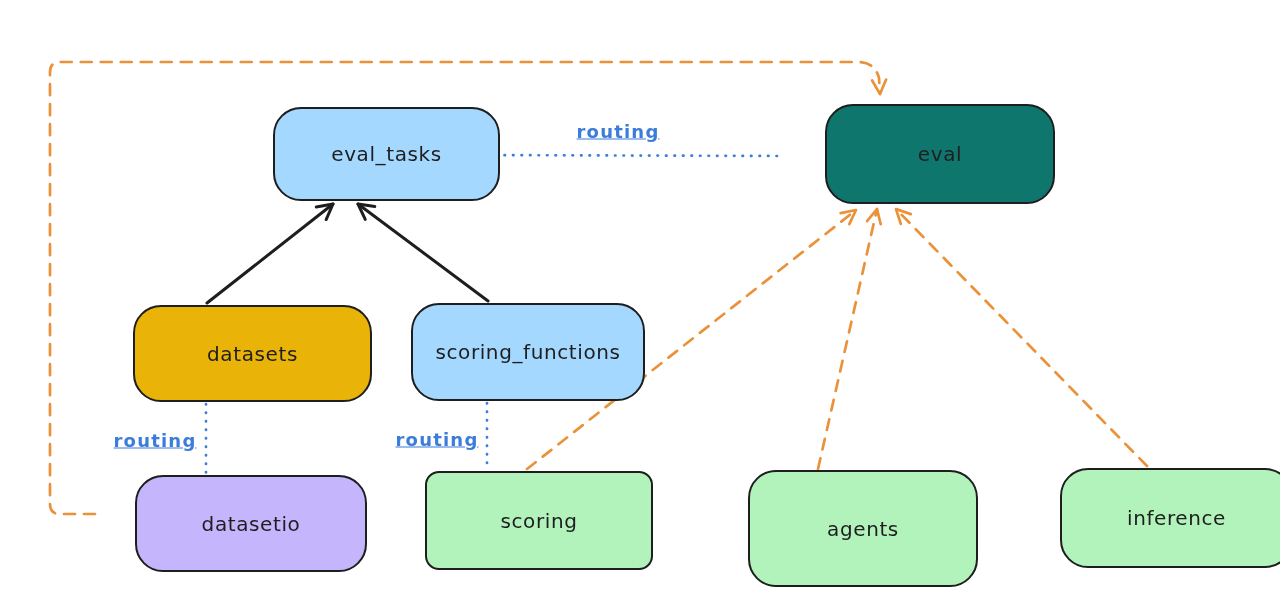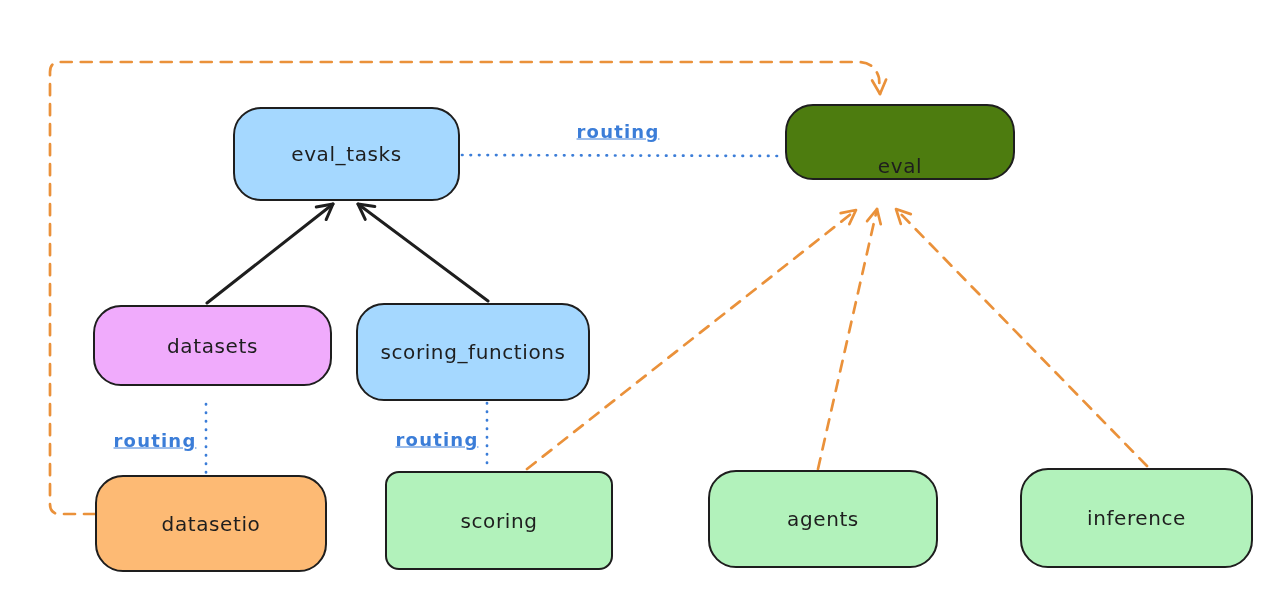--- a/index.html
+++ b/index.html
@@ -19,6 +19,7 @@
     display:flex;align-items:center;justify-content:center;
     font-size:20px;color:#1e1e1e;
     letter-spacing:0.6px;
+    margin-left:40px;
   }
   .edge-label{
     position:absolute;

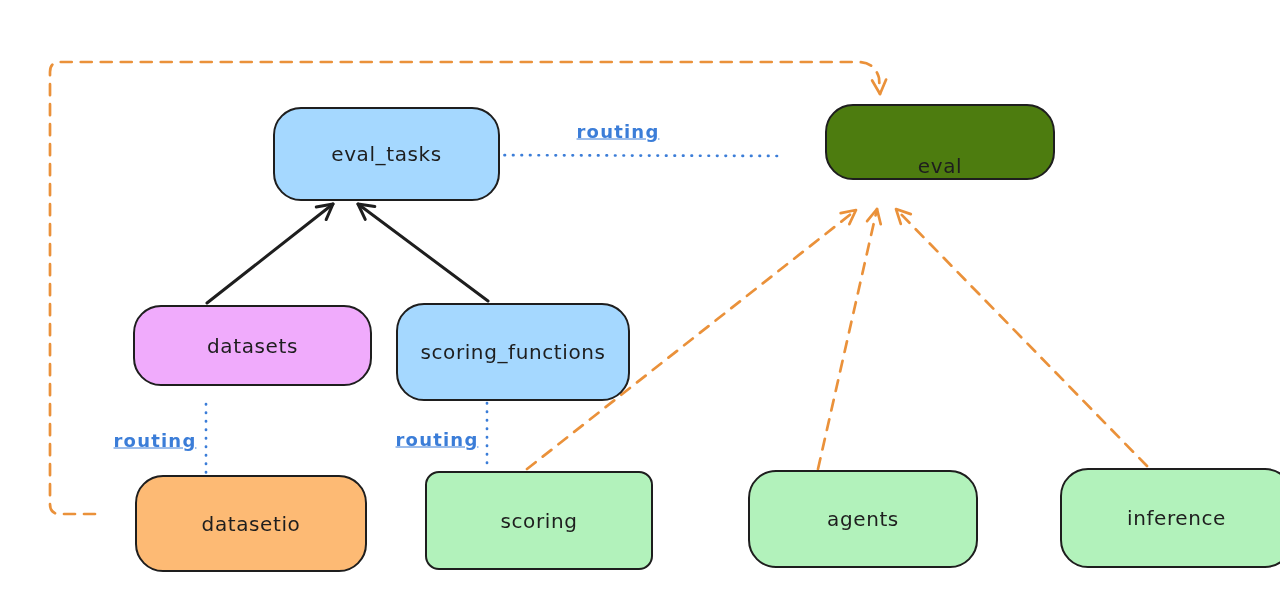--- a/index.html
+++ b/index.html
@@ -60,7 +60,7 @@
   <div class="node" style="left: 233px; top: 107px; width: 227px; height: 94px; background: rgb(165, 216, 255); border-color: rgb(30, 30, 30);">
     <span>eval_tasks</span>
   </div>
-  <div class="node" style="left: 785px; top: 104px; width: 230px; height: 76px; background: #4d7c0f; border-color: rgb(30, 30, 30); align-items: flex-end;">
+  <div class="node" style="left: 785px; top: 104px; width: 230px; height: 100px; background: #0f766e; border-color: rgb(30, 30, 30);">
     <span>eval</span>
   </div>
   <div class="node" style="left: 93px; top: 305px; width: 239px; height: 81px; background: #f0abfc; border-color: rgb(30, 30, 30);">

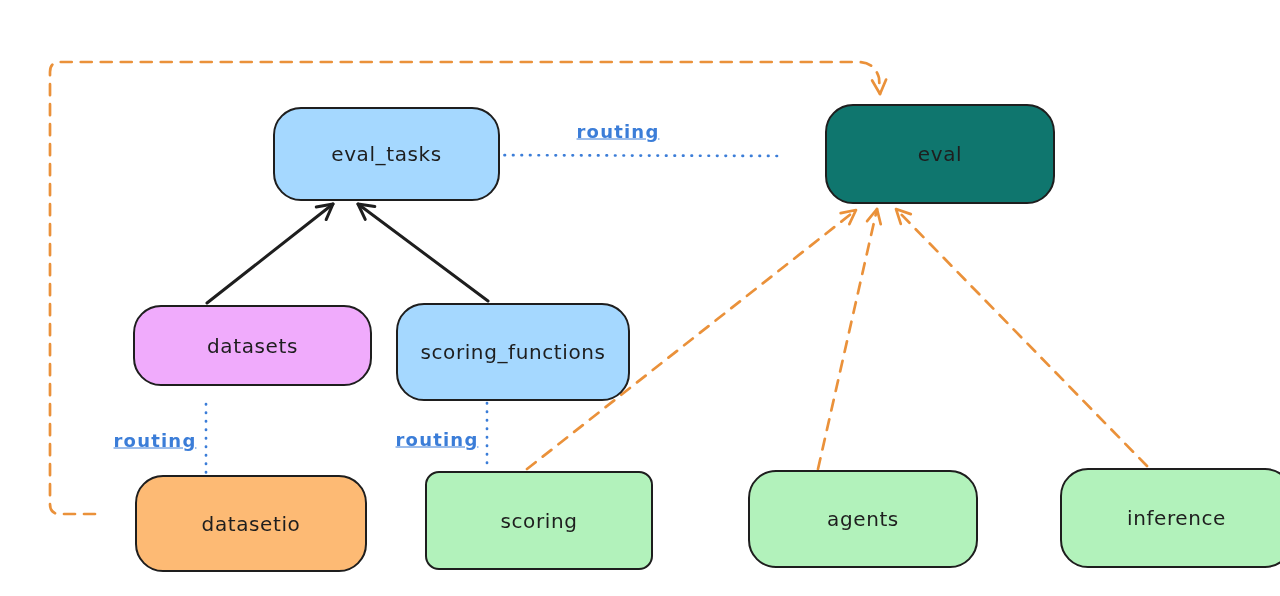--- a/index.html
+++ b/index.html
@@ -63,7 +63,7 @@
   <div class="node" style="left: 785px; top: 104px; width: 230px; height: 100px; background: #0f766e; border-color: rgb(30, 30, 30);">
     <span>eval</span>
   </div>
-  <div class="node" style="left: 93px; top: 305px; width: 239px; height: 81px; background: #f0abfc; border-color: rgb(30, 30, 30);">
+  <div class="node" style="left: 93px; top: 305px; width: 239px; height: 97px; background: #eab308; border-color: rgb(30, 30, 30);">
     <span>datasets</span>
   </div>
   <div class="node" style="left: 356px; top: 303px; width: 234px; height: 98px; background: rgb(165, 216, 255); border-color: rgb(30, 30, 30);">

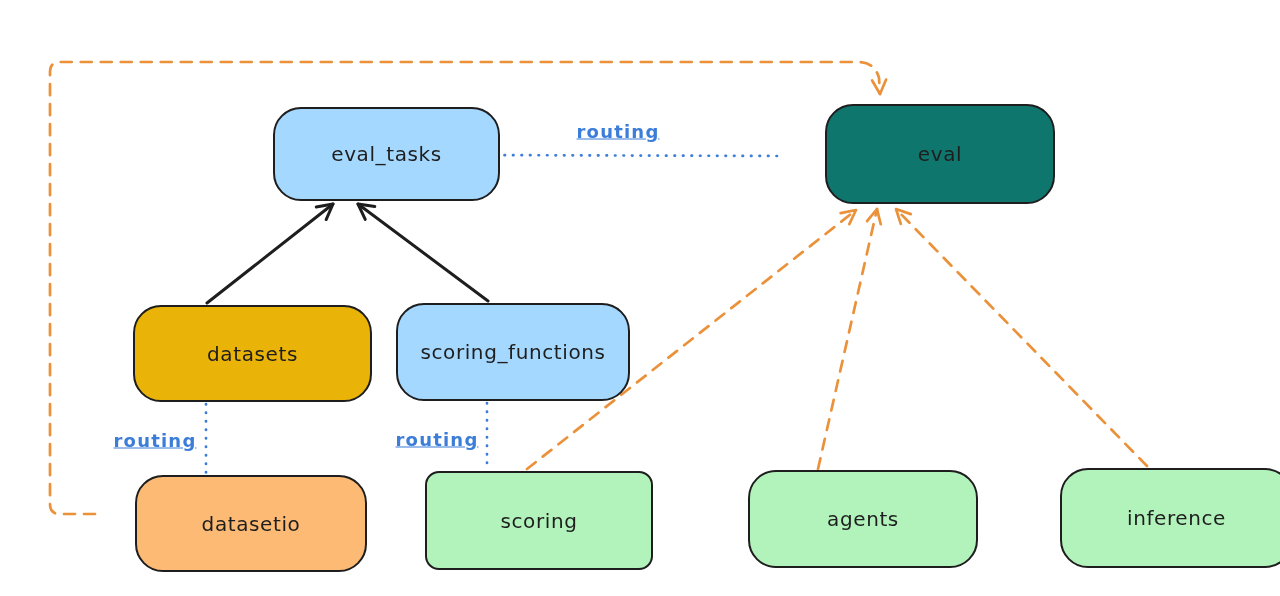--- a/index.html
+++ b/index.html
@@ -66,7 +66,7 @@
   <div class="node" style="left: 93px; top: 305px; width: 239px; height: 97px; background: #eab308; border-color: rgb(30, 30, 30);">
     <span>datasets</span>
   </div>
-  <div class="node" style="left: 356px; top: 303px; width: 234px; height: 98px; background: rgb(165, 216, 255); border-color: rgb(30, 30, 30);">
+  <div class="node" style="left: 371px; top: 303px; width: 234px; height: 98px; background: rgb(165, 216, 255); border-color: rgb(30, 30, 30);">
     <span>scoring_functions</span>
   </div>
   <div class="node" style="left: 95px; top: 475px; width: 232px; height: 97px; background: #fdba74; border-color: rgb(30, 30, 30);">

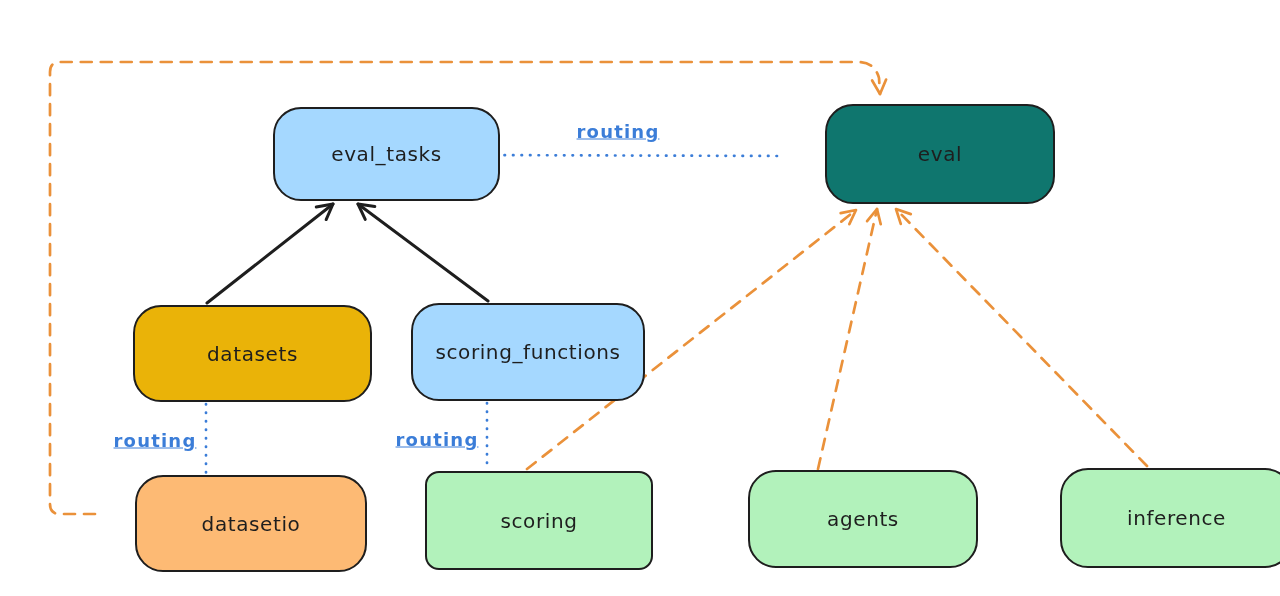--- a/index.html
+++ b/index.html
@@ -69,7 +69,7 @@
   <div class="node" style="left: 371px; top: 303px; width: 234px; height: 98px; background: rgb(165, 216, 255); border-color: rgb(30, 30, 30);">
     <span>scoring_functions</span>
   </div>
-  <div class="node" style="left: 95px; top: 475px; width: 232px; height: 97px; background: #fdba74; border-color: rgb(30, 30, 30);">
+  <div class="node" style="left: 95px; top: 475px; width: 232px; height: 97px; background: #c4b5fd; border-color: rgb(30, 30, 30);">
     <span>datasetio</span>
   </div>
   <div class="node" style="left: 385px; top: 471px; width: 228px; height: 99px; background: rgb(178, 242, 187); border-color: rgb(30, 30, 30); border-radius: 14px;">

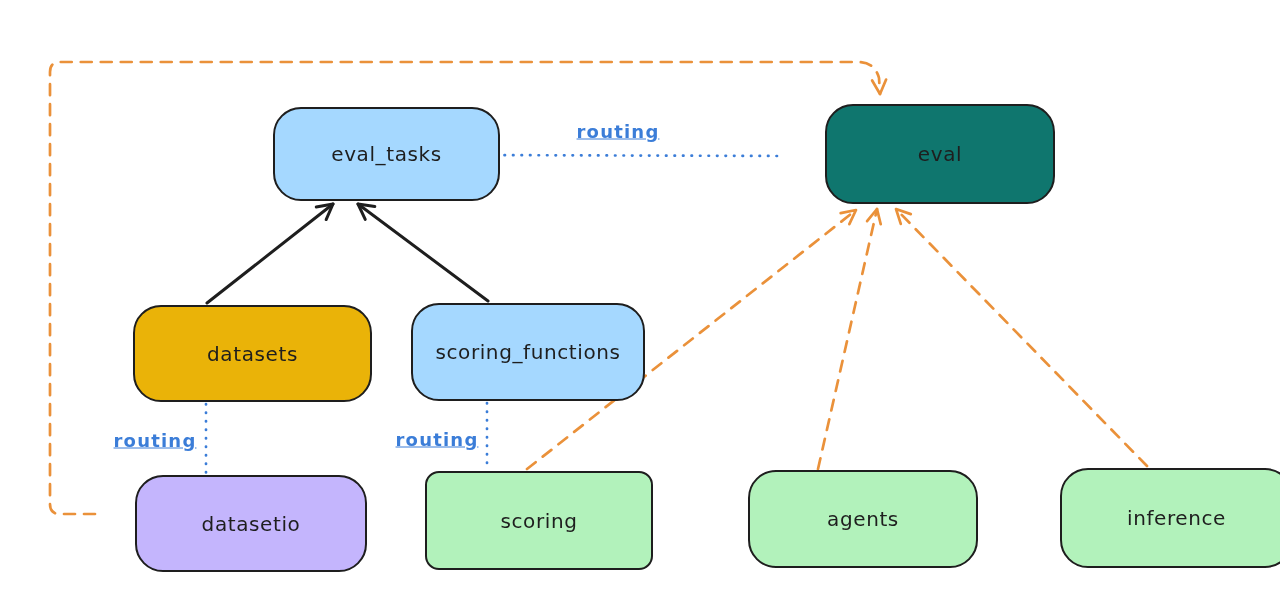--- a/index.html
+++ b/index.html
@@ -75,7 +75,7 @@
   <div class="node" style="left: 385px; top: 471px; width: 228px; height: 99px; background: rgb(178, 242, 187); border-color: rgb(30, 30, 30); border-radius: 14px;">
     <span>scoring</span>
   </div>
-  <div class="node" style="left: 708px; top: 470px; width: 230px; height: 98px; background: rgb(178, 242, 187); border-color: rgb(30, 30, 30);">
+  <div class="node" style="left: 708px; top: 470px; width: 230px; height: 117px; background: rgb(178, 242, 187); border-color: rgb(30, 30, 30);">
     <span>agents</span>
   </div>
   <div class="node" style="left: 1020px; top: 468px; width: 233px; height: 100px; background: rgb(178, 242, 187); border-color: rgb(30, 30, 30);">

